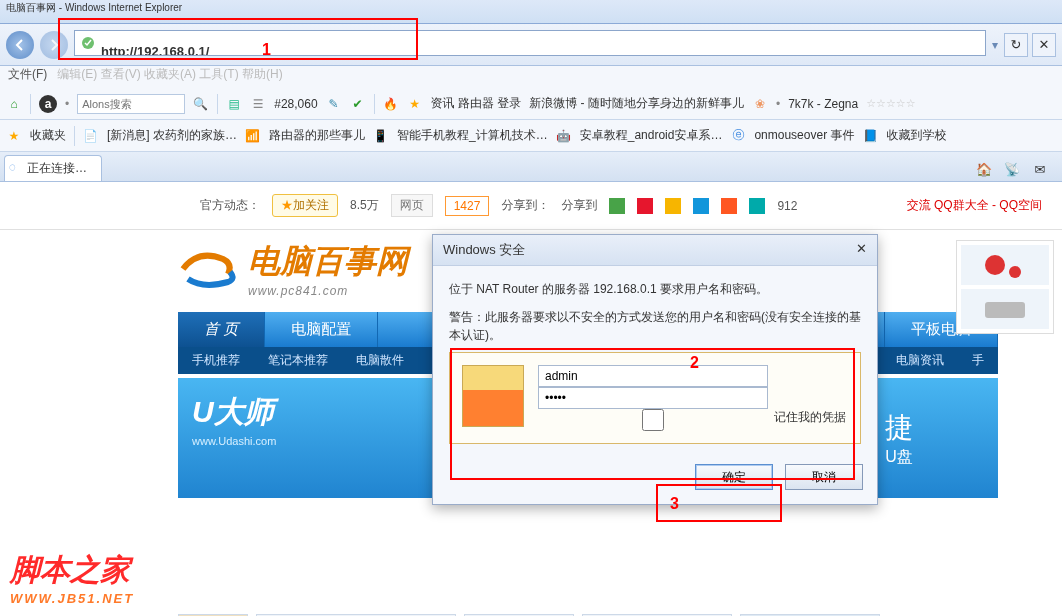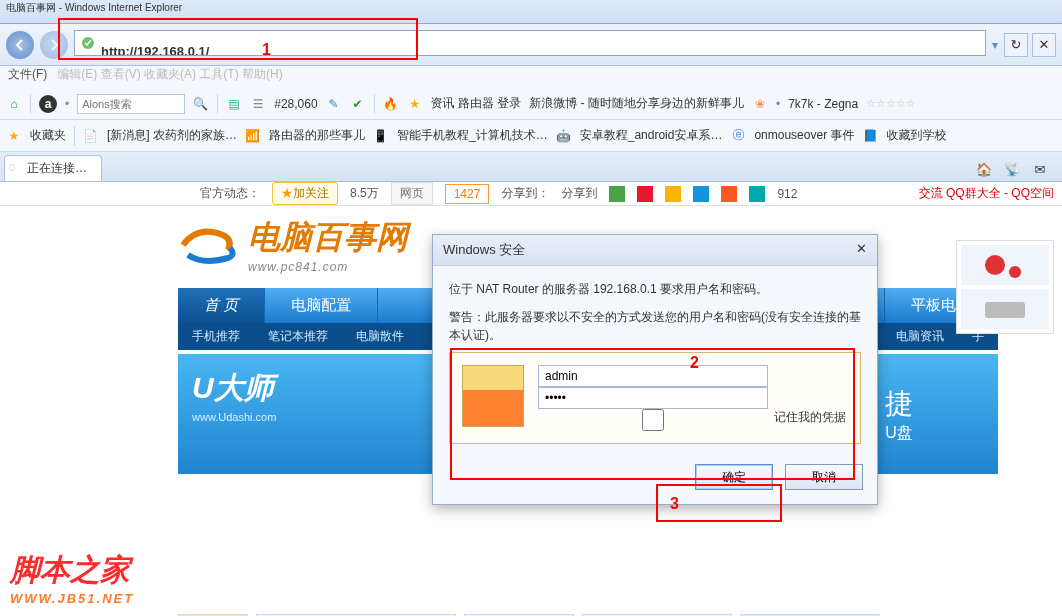--- a/index.html
+++ b/index.html
@@ -22,7 +22,7 @@
 .tab-ic { position: absolute; left: 4px; top: 4px; color: #4a90e2; }
 .tab-tools { margin-left: auto; display: flex; gap: 4px; padding-right: 6px; }
 .content { position: relative; height: 476px; background: #fff; overflow: hidden; }
-.sub-toolbar { height: 24px; display: flex; align-items: center; padding: 0 8px 0 200px; gap: 12px; font-size: 12px; color: #555; border-bottom: 1px solid #e0e0e0; }
+.sub-toolbar { height: 48px; display: flex; align-items: center; padding: 0 20px 0 200px; gap: 12px; font-size: 12px; color: #555; border-bottom: 1px solid #e0e0e0; }
 .star-btn { border: 1px solid #f0c040; background: #fffbe6; padding: 2px 8px; border-radius: 3px; color: #b07000; }
 .tabchip { padding: 2px 8px; border: 1px solid #ddd; background: #f7f7f7; color: #777; }
 .tabchip.active { border-color: #ff9933; color: #ff7700; background: #fff; }

